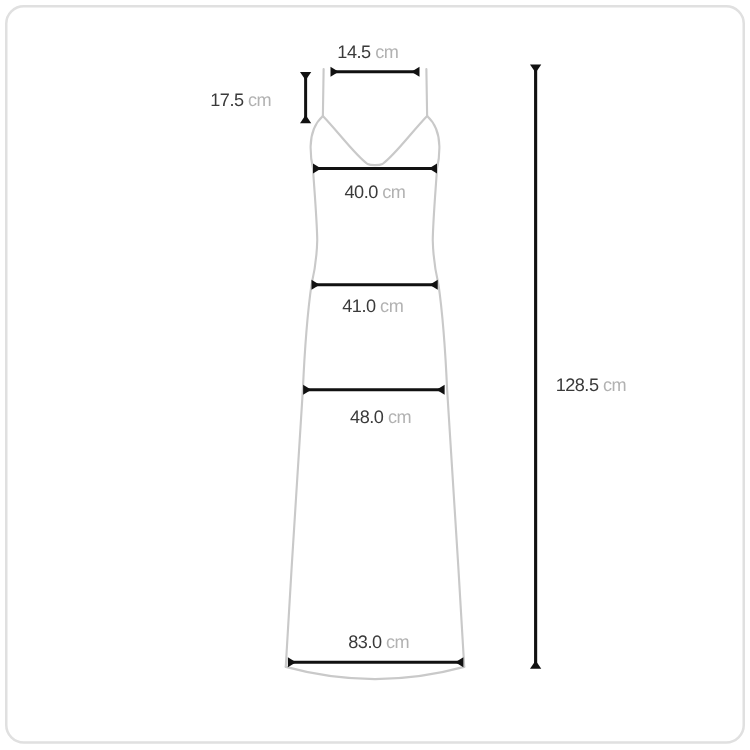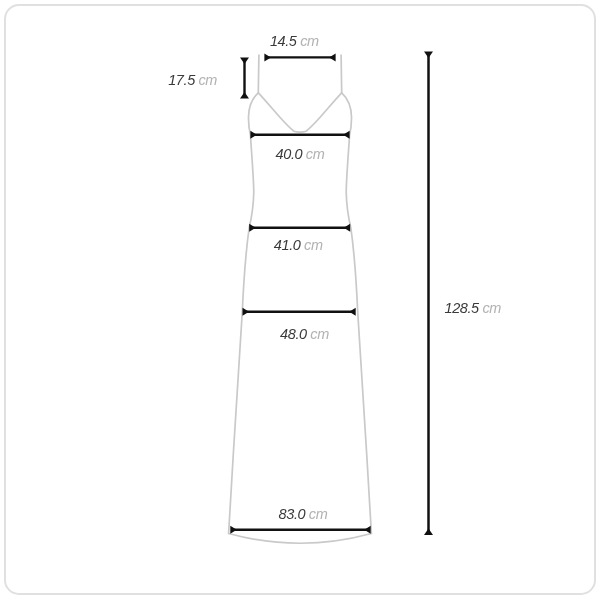--- a/index.html
+++ b/index.html
@@ -3,7 +3,7 @@
 <meta charset="utf-8">
 <style>
   html,body{margin:0;padding:0;background:#ffffff;}
-  .page{width:600px;height:600px;position:relative;background:#fff;overflow:hidden;font-style:italic;}
+  .page{width:600px;height:600px;position:relative;background:#fff;overflow:hidden;}
   svg{display:block;}
   text{font-family:"Liberation Sans",sans-serif;font-size:14.5px;letter-spacing:-0.4px;}
   .num{fill:#3a3a3a;}

